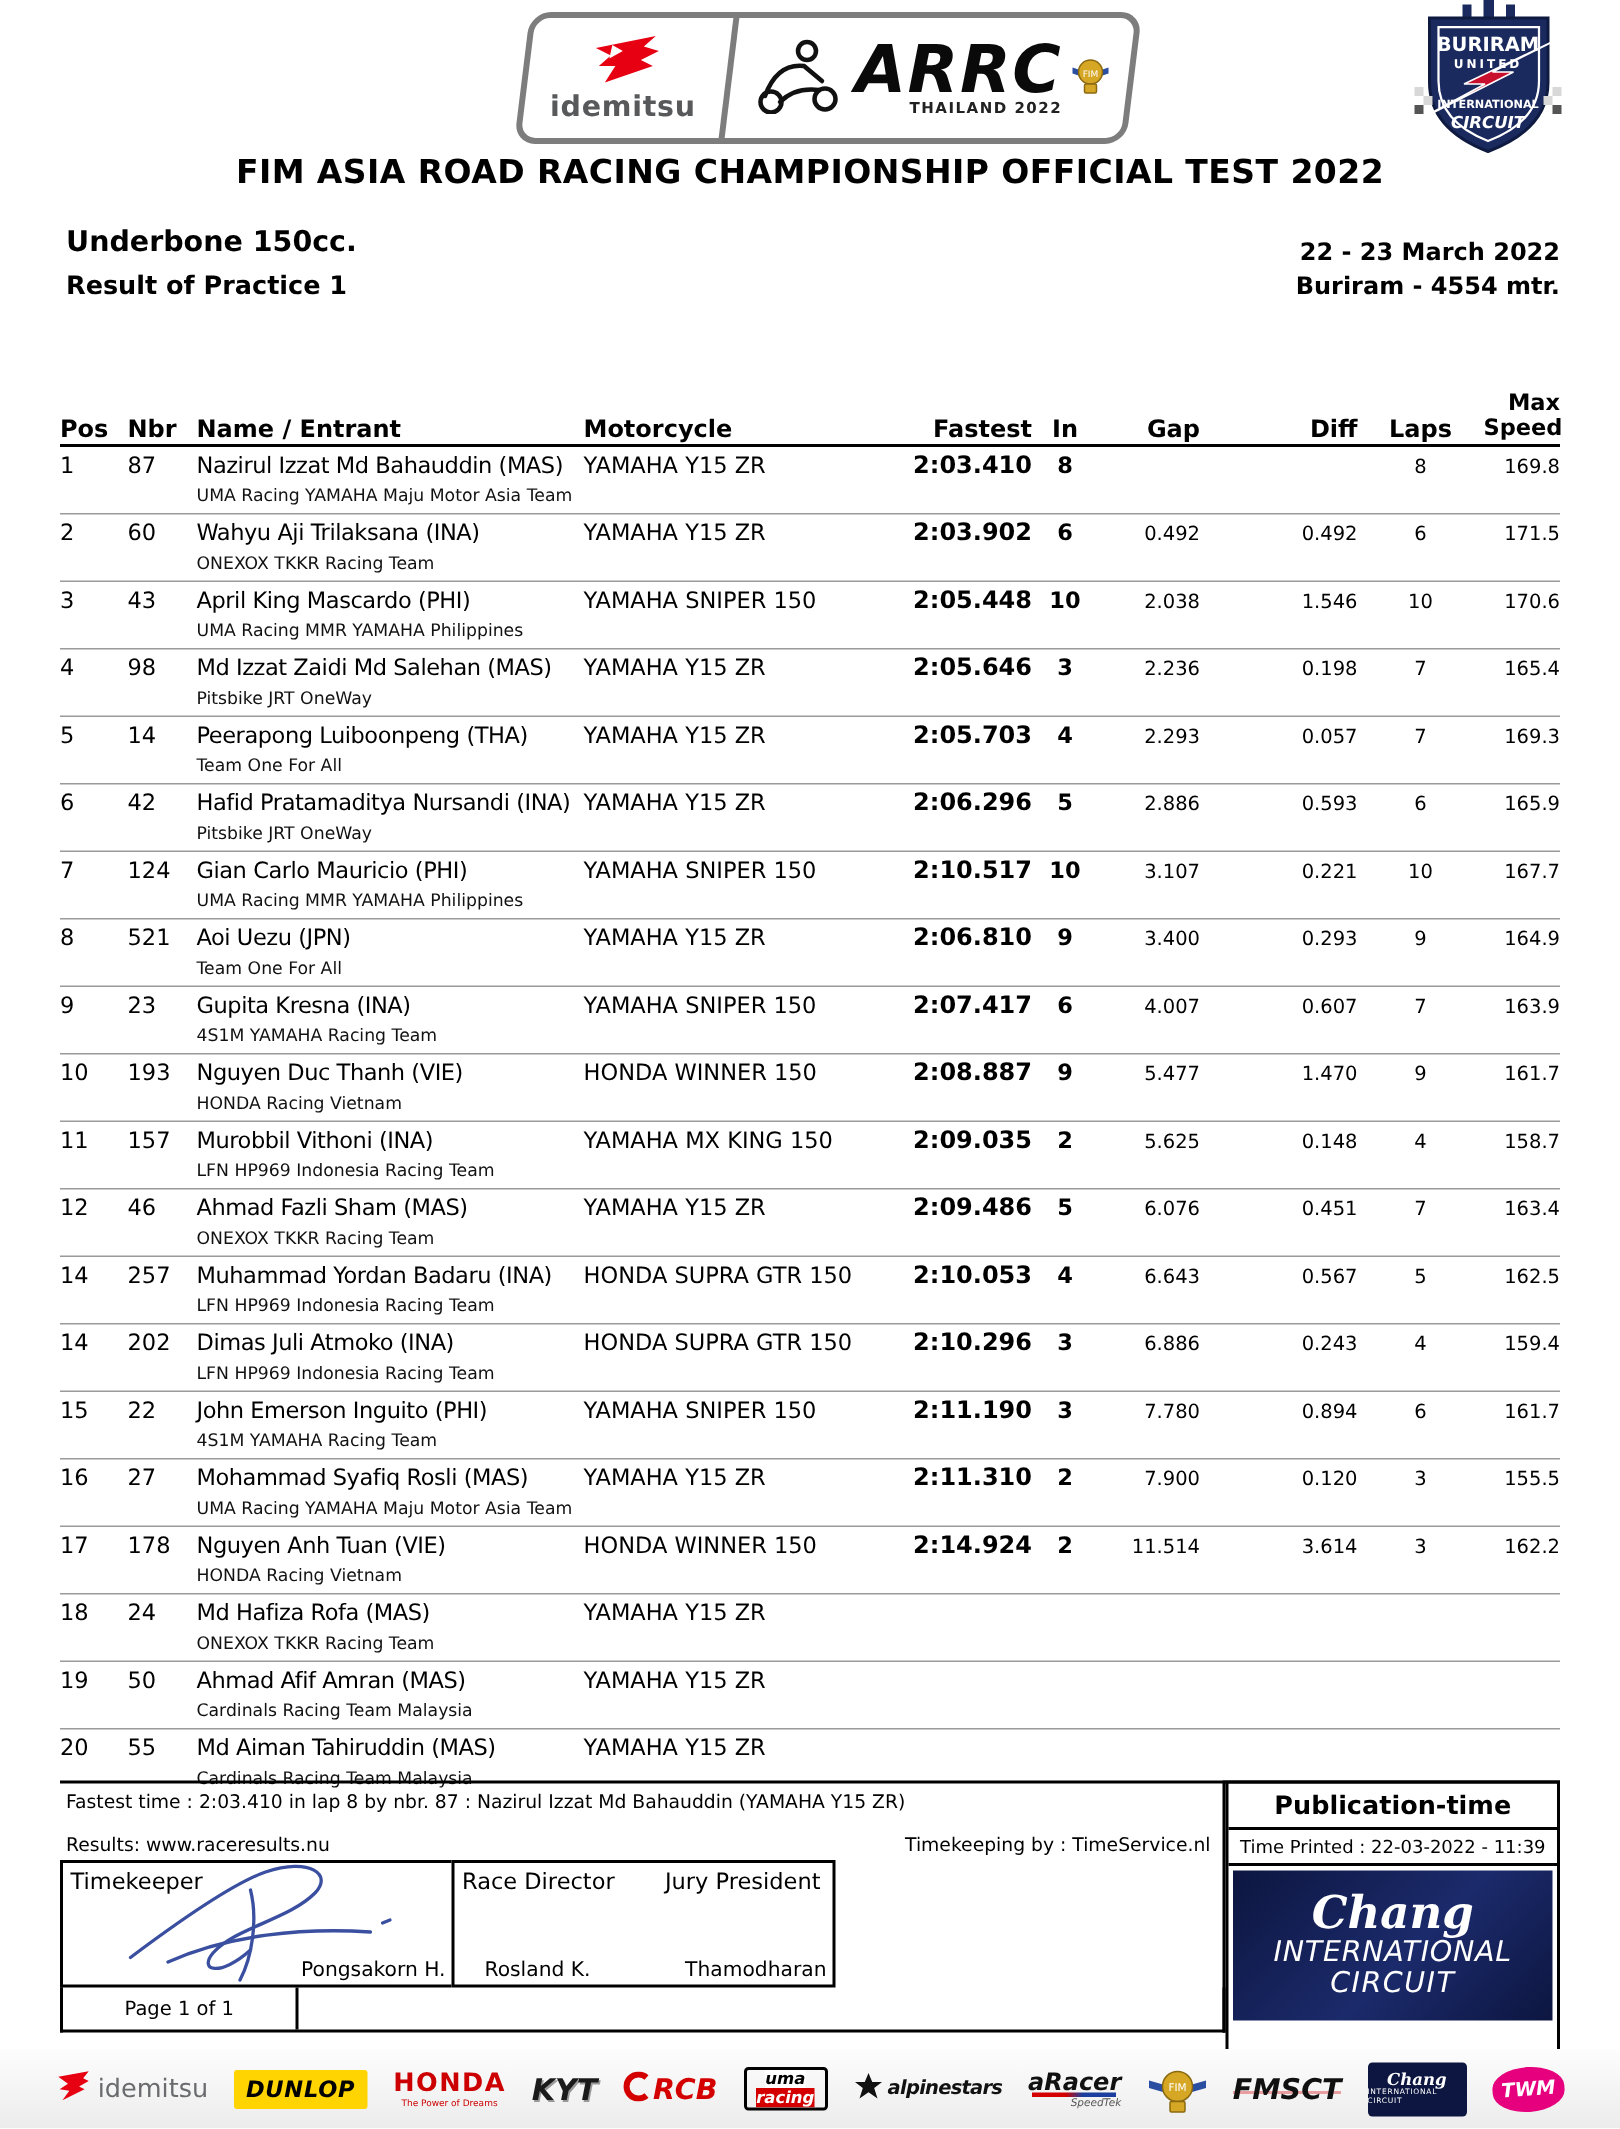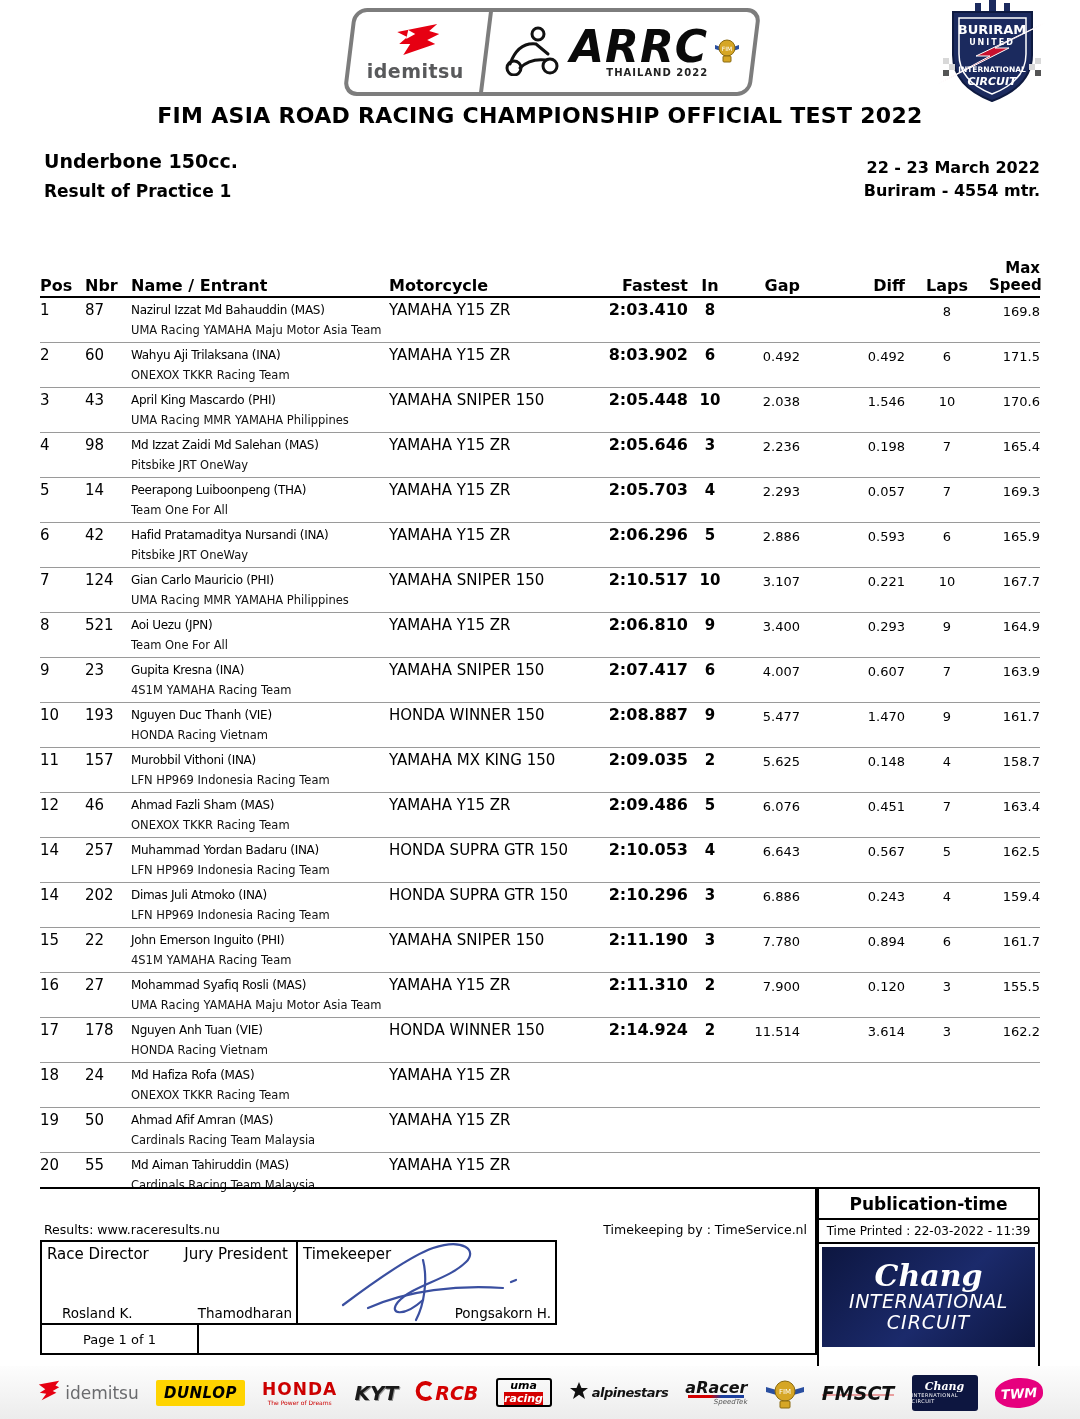--- a/index.html
+++ b/index.html
@@ -45,7 +45,7 @@
   .trow{display:flex;height:41px;border-bottom:1px solid #9a9a9a;padding-top:3px;align-items:flex-start;}
   .trow:last-child{border-bottom:none;}
   .trow .c{font-size:15px;line-height:18px;}
-  .trow .c .rider{font-size:12px;white-space:nowrap;letter-spacing:-0.3px;}
+  .trow .c .rider{font-size:15px;white-space:nowrap;letter-spacing:-0.3px;}
   .trow .c .team{font-size:11.5px;color:#111;margin-top:2px;white-space:nowrap;}
   .trow .c.fast{font-weight:bold;font-size:16px;}
   .trow .c.inl{font-weight:bold;}

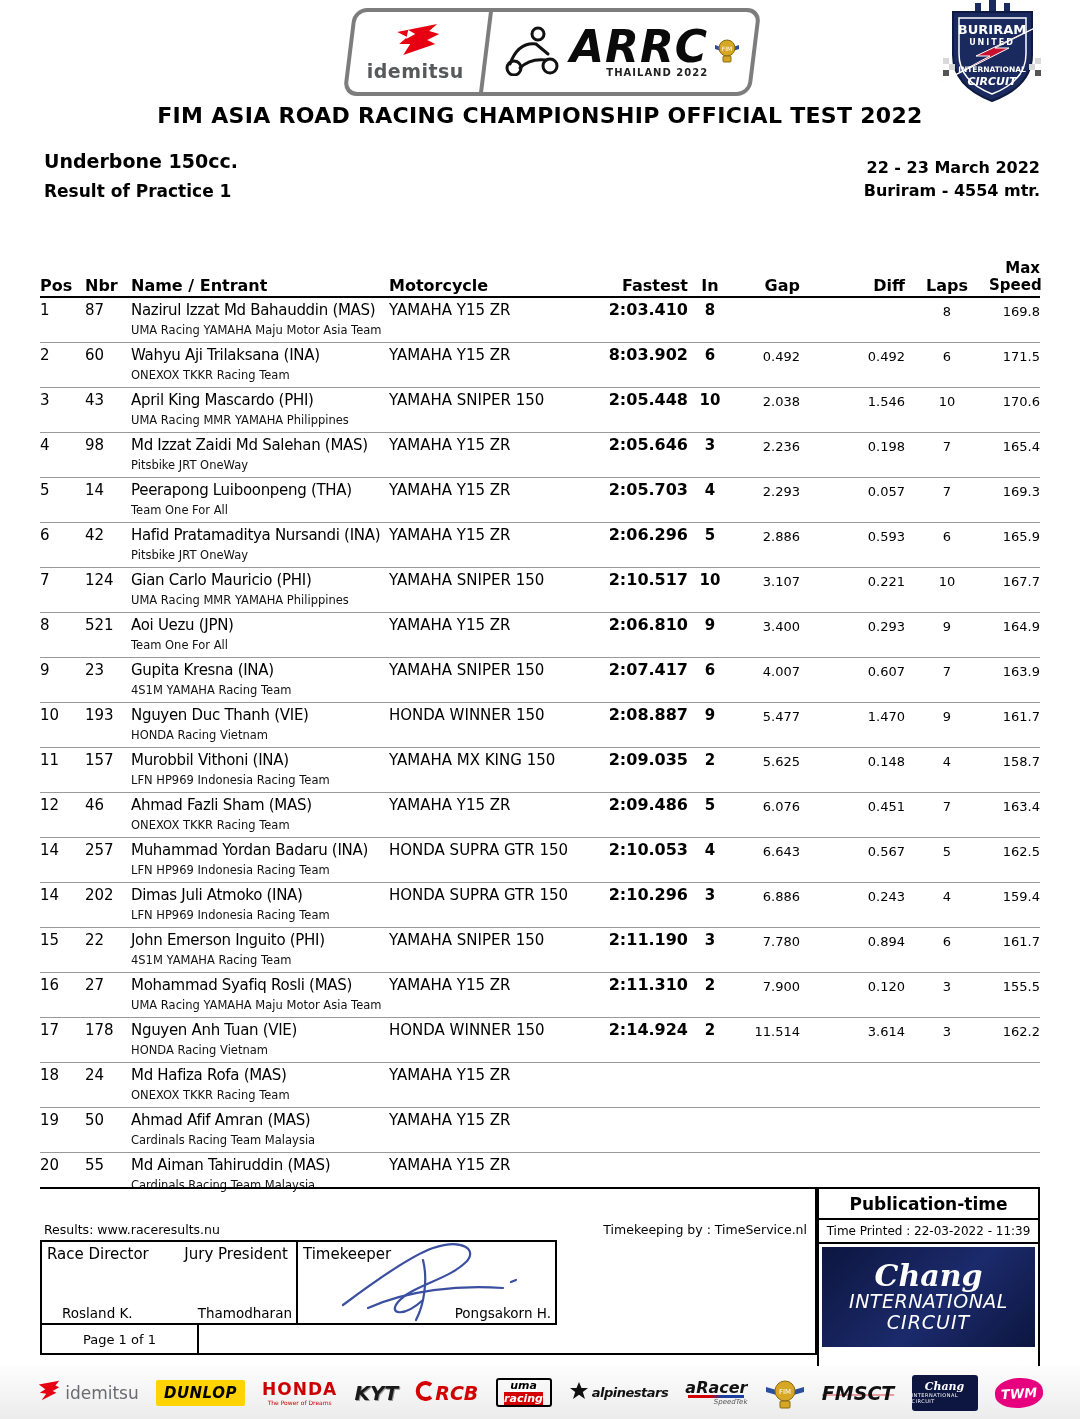--- a/index.html
+++ b/index.html
@@ -225,7 +225,7 @@
         <div class="team">ONEXOX TKKR Racing Team</div>
       </div>
       <div class="c moto">YAMAHA Y15 ZR</div>
-      <div class="c fast">8:03.902</div>
+      <div class="c fast">2:03.902</div>
       <div class="c inl">6</div>
       <div class="c gap">0.492</div>
       <div class="c diff">0.492</div>

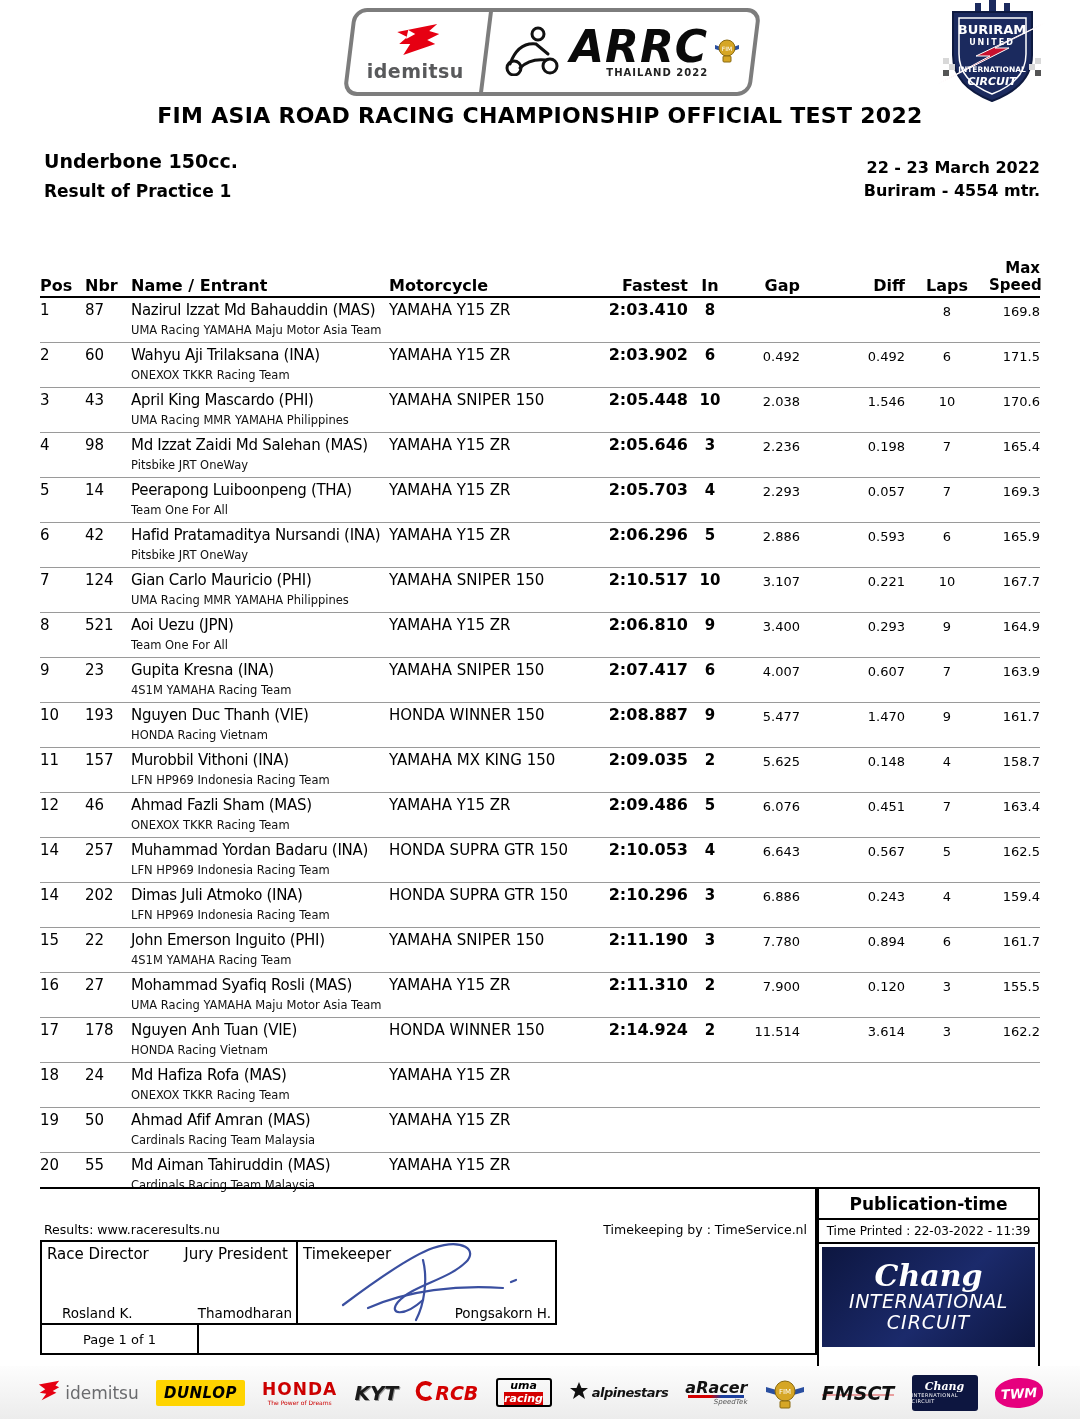--- a/index.html
+++ b/index.html
@@ -525,6 +525,7 @@
 
   <div class="foot-top-line"></div>
   <div class="foot-left">
+    <div class="fastest-line">Fastest time :  2:03.410  in lap  8  by nbr. 87 : Nazirul Izzat Md Bahauddin (YAMAHA Y15 ZR)</div>
     <div class="results-line">Results: www.raceresults.nu</div>
     <div class="timekeeping-line">Timekeeping by :  TimeService.nl</div>
   </div>

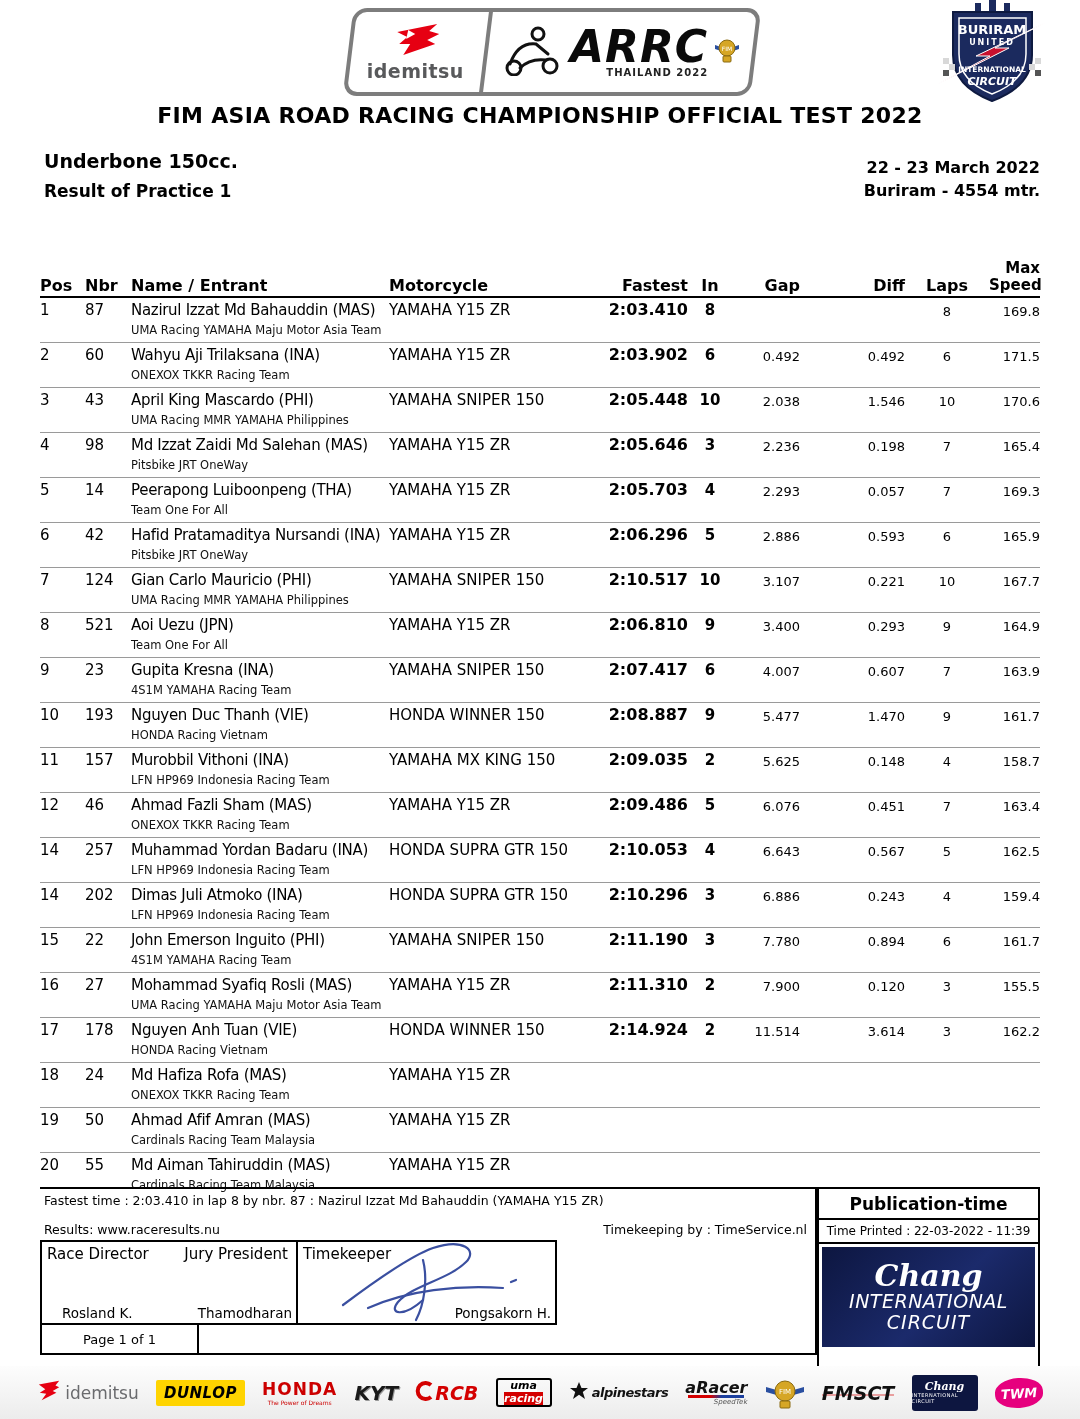--- a/index.html
+++ b/index.html
@@ -542,12 +542,6 @@
   </div>
 
   <div class="sigrow">
-    <div class="sigbox" style="width:256px;">
-      <div class="role">Race Director</div>
-      <div class="role2">Jury President</div>
-      <div class="sname2l">Rosland K.</div>
-      <div class="sname">Thamodharan</div>
-    </div>
     <div class="sigbox" style="width:261px;">
       <div class="role">Timekeeper</div>
       <div class="sig-svg">
@@ -560,6 +554,12 @@
       </div>
       <div class="sname">Pongsakorn H.</div>
     </div>
+    <div class="sigbox" style="width:256px;">
+      <div class="role">Race Director</div>
+      <div class="role2">Jury President</div>
+      <div class="sname2l">Rosland K.</div>
+      <div class="sname">Thamodharan</div>
+    </div>
   </div>
 
   <div class="pagerow">

